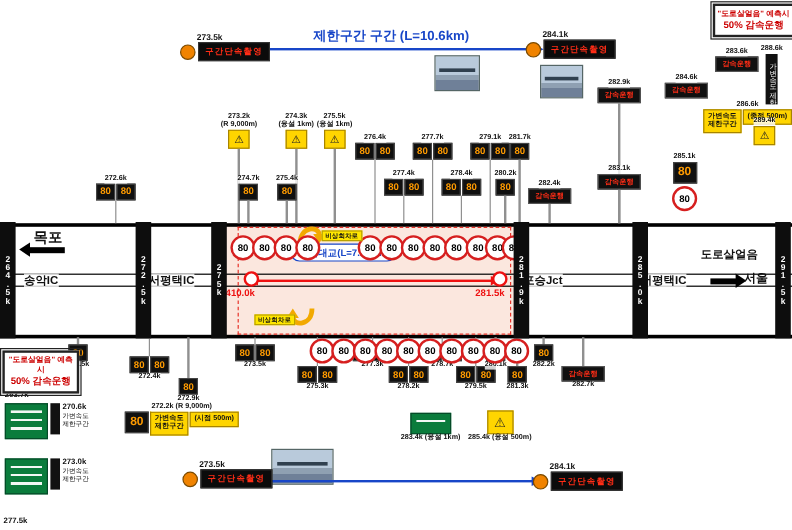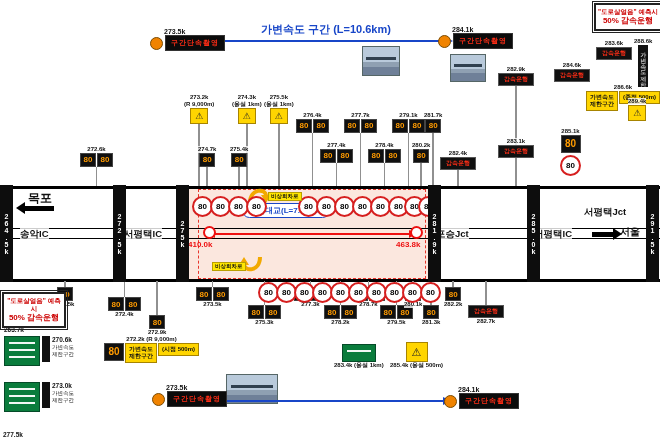--- a/index.html
+++ b/index.html
@@ -85,7 +85,7 @@
 
 <div id="stage">
 
-  <div class="title" style="left:206px;top:22px;width:240px;">가변속도 구간 (L=10.6km)</div>
+  <div class="title" style="left:206px;top:22px;width:240px;">제한구간 구간 (L=10.6km)</div>
   <div class="bluearrow" style="left:206px;top:40px;width:240px;">
     <div class="ah ah-l"></div>
     <div class="ah ah-r"></div>

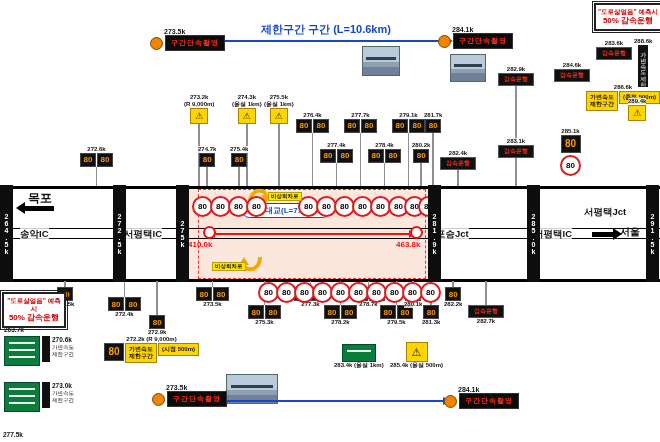--- a/index.html
+++ b/index.html
@@ -119,7 +119,7 @@
   <div class="icname" style="left:124px;top:228px;">서평택IC</div>
   <div class="icname" style="left:436px;top:228px;">포승Jct</div>
   <div class="icname" style="left:534px;top:228px;">서평택IC</div>
-  <div class="icname" style="left:584px;top:206px;">서평택Jct</div>
+  <div class="icname" style="left:584px;top:206px;">도로살얼음</div>
   <div class="blkarrow" style="left:592px;top:232px;width:22px;">
     <div class="bah-r"></div>
   </div>

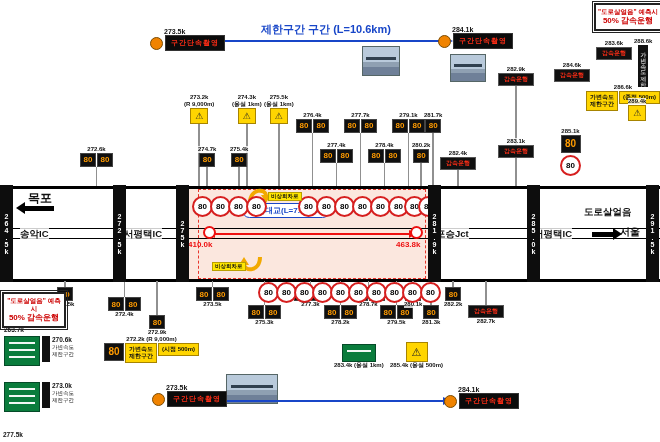--- a/index.html
+++ b/index.html
@@ -133,7 +133,7 @@
   <div class="redicon" style="left:203px;top:226px;"></div>
   <div class="redkm" style="left:188px;top:240px;">410.0k</div>
   <div class="redicon" style="left:410px;top:226px;"></div>
-  <div class="redkm" style="left:396px;top:240px;">463.8k</div>
+  <div class="redkm" style="left:396px;top:240px;">281.5k</div>
 
   <svg class="uturn" style="left:246px;top:184px;" width="26" height="20">
     <path d="M4 19 C4 4 20 4 20 12" stroke="#f2a900" stroke-width="4" fill="none"></path>

